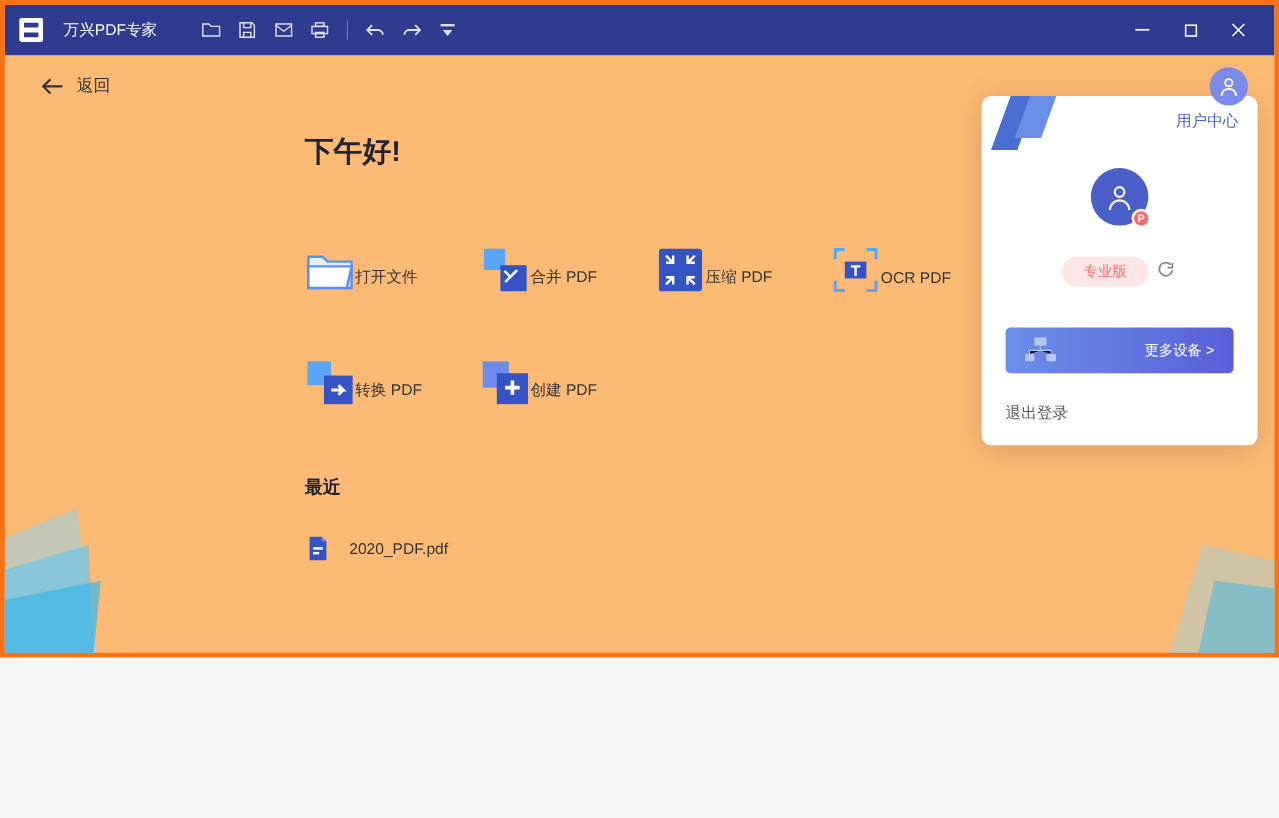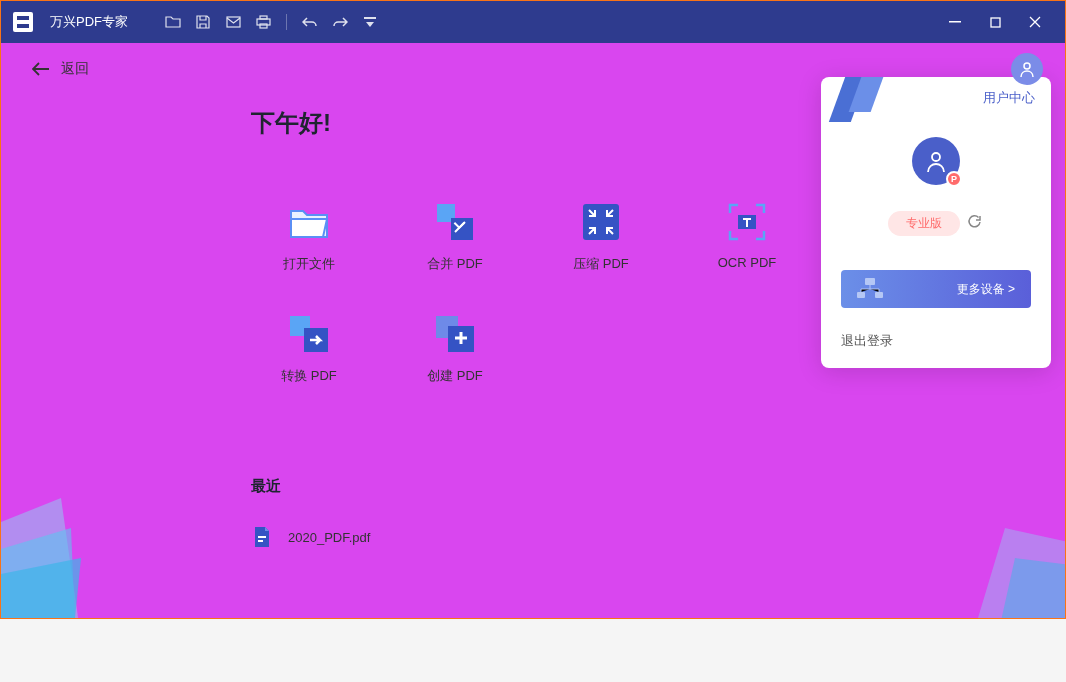--- a/index.html
+++ b/index.html
@@ -4,7 +4,7 @@
   <style>
     * { margin: 0; padding: 0; box-sizing: border-box; font-family: "Microsoft YaHei", sans-serif; }
     body { background: #f5f5f5; }
-    .window { width: 1066px; height: 619px; background: #d946ef; box-shadow: 0 4px 20px rgba(0,0,0,0.15); position: relative; overflow: hidden; border: 1px solid #f97316; }
+    .window { width: 1066px; height: 548px; background: #fdba74; box-shadow: 0 4px 20px rgba(0,0,0,0.15); position: relative; overflow: hidden; border: 4px solid #f97316; }
     
     .titlebar { height: 42px; background: #2e3b8e; display: flex; align-items: center; padding: 0 10px; color: #fff; }
     .logo { width: 24px; height: 24px; display: flex; align-items: center; justify-content: center; margin-right: 15px; }

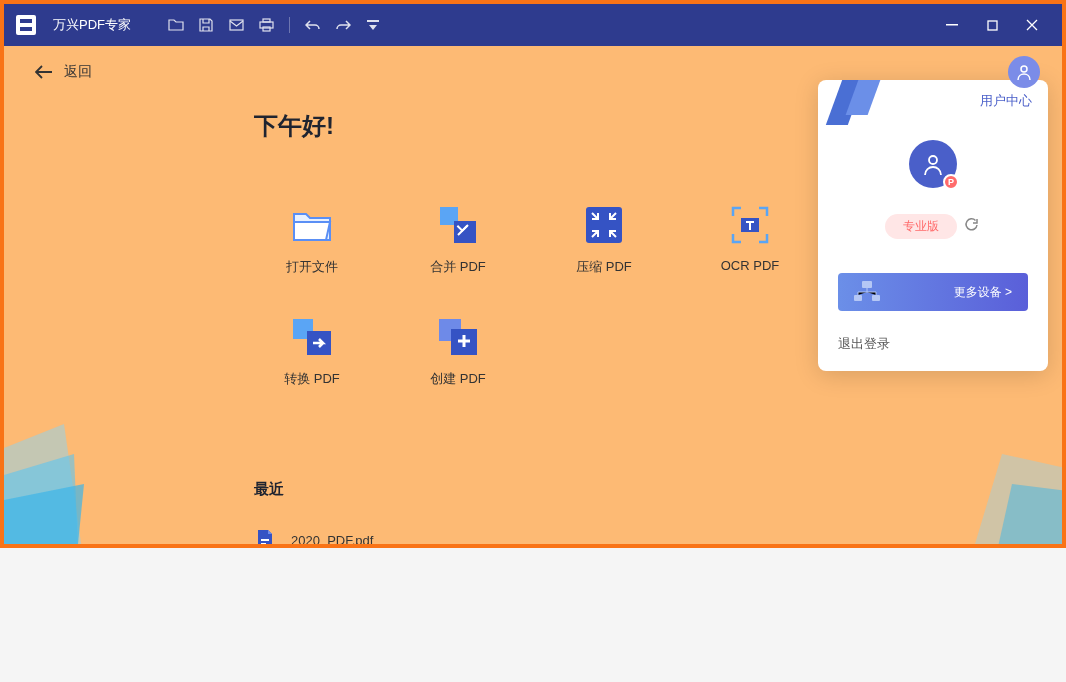--- a/index.html
+++ b/index.html
@@ -25,7 +25,7 @@
     .greeting { font-size: 24px; font-weight: bold; color: #1f2430; margin-bottom: 62px; }
     
     .action-grid { display: grid; grid-template-columns: repeat(5, 1fr); gap: 40px 30px; max-width: 700px; }
-    .action-item { display: flex; flex-direction: column; align-items: center; cursor: pointer; }
+    .action-item { display: flex; flex-direction: row; align-items: center; cursor: pointer; }
     .action-icon { width: 42px; height: 42px; margin-bottom: 12px; display: flex; align-items: center; justify-content: center; }
     .action-label { font-size: 13px; color: #333; }
     

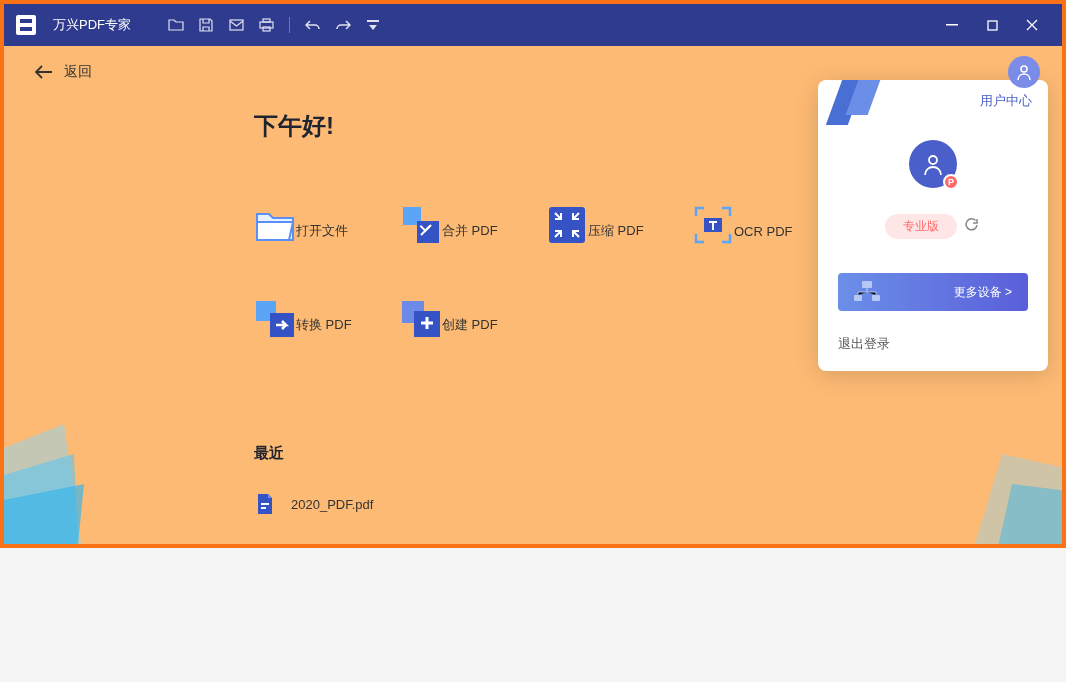--- a/index.html
+++ b/index.html
@@ -29,7 +29,7 @@
     .action-icon { width: 42px; height: 42px; margin-bottom: 12px; display: flex; align-items: center; justify-content: center; }
     .action-label { font-size: 13px; color: #333; }
     
-    .recent-section { margin-top: 92px; }
+    .recent-section { margin-top: 45px; }
     .recent-title { font-size: 15px; font-weight: bold; color: #1f2430; margin-bottom: 25px; }
     .recent-item { display: flex; align-items: center; cursor: pointer; padding: 5px 0; }
     .recent-icon { width: 22px; height: 22px; margin-right: 15px; display: flex; align-items: center; justify-content: center; }

